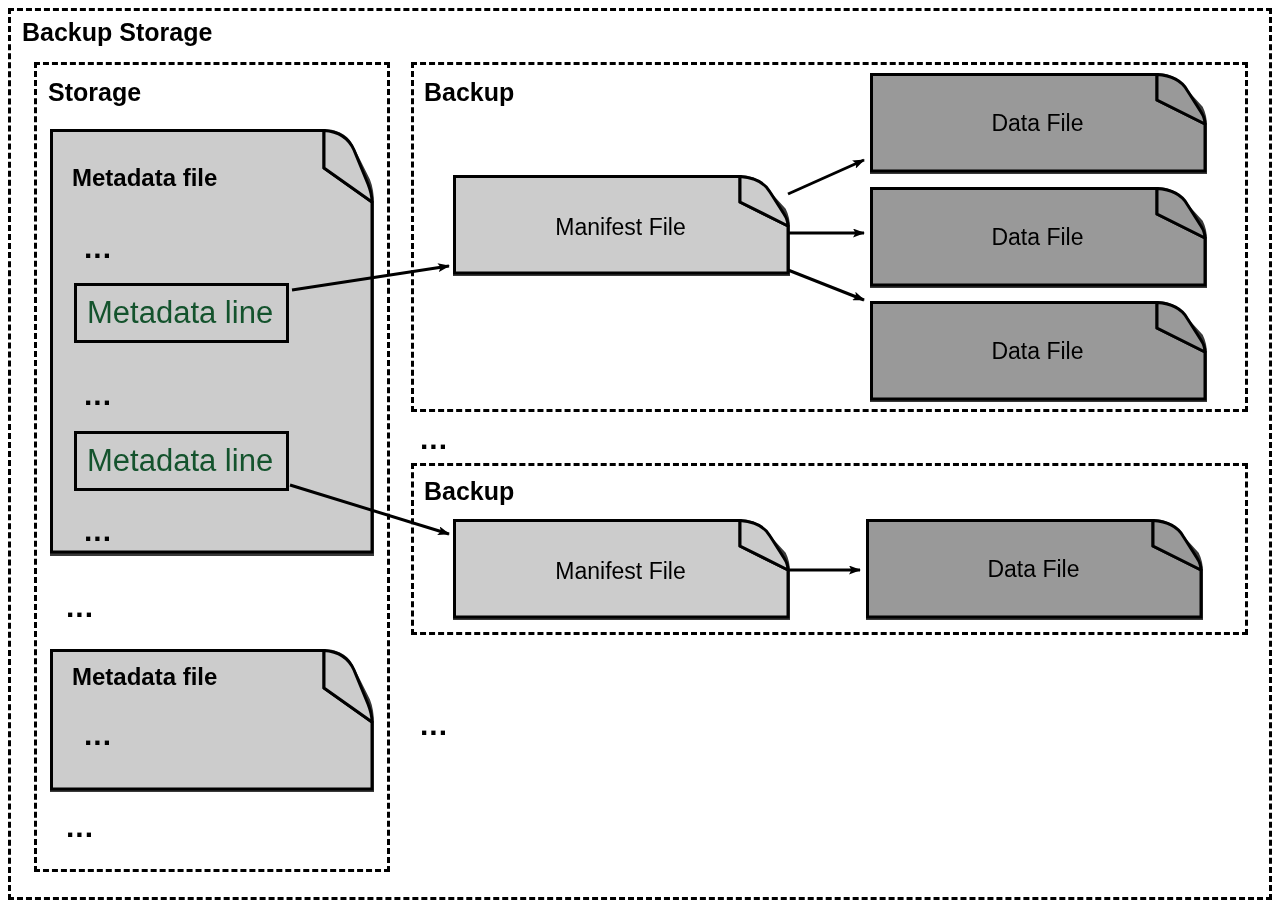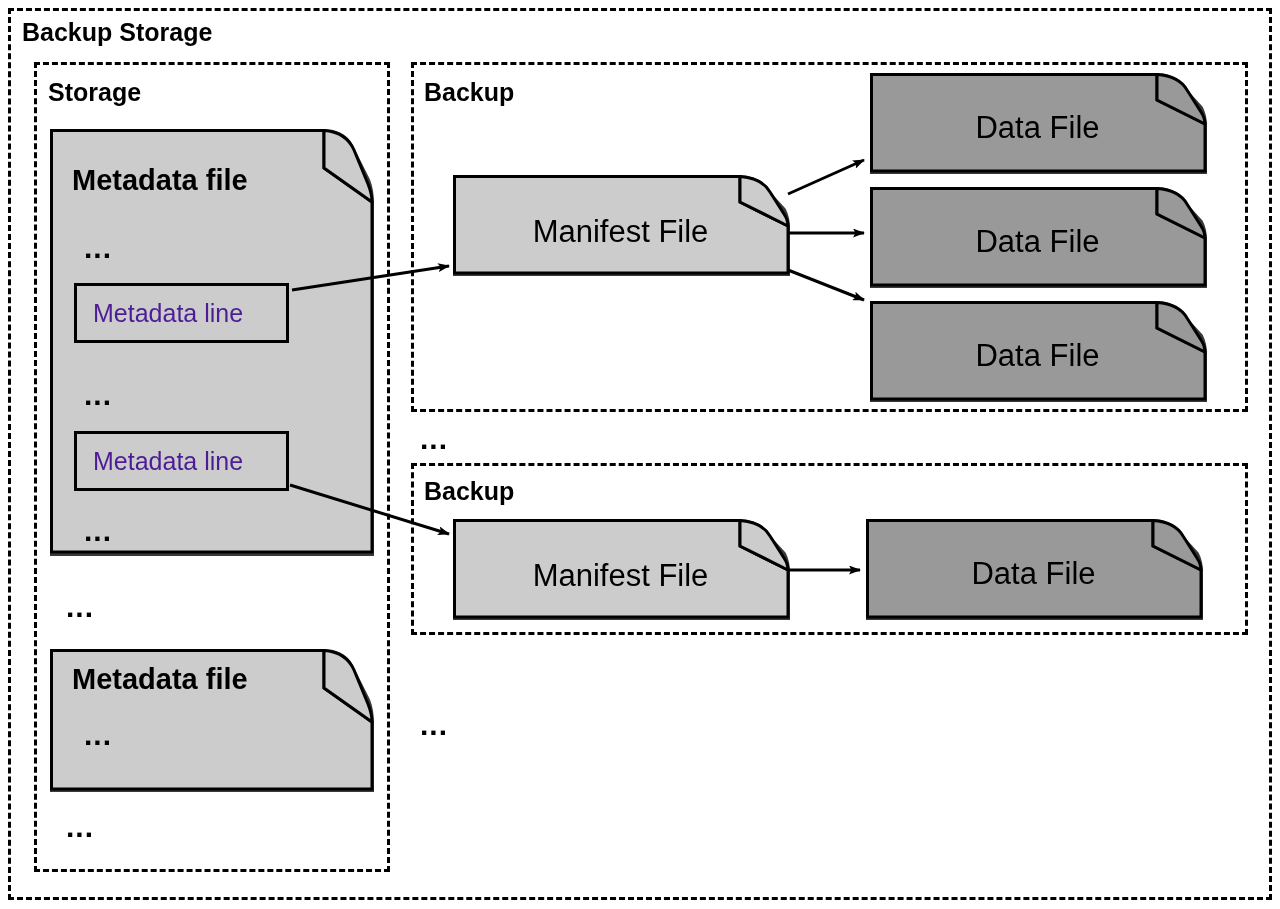--- a/index.html
+++ b/index.html
@@ -63,7 +63,7 @@
   }
   .file-center-label {
     position: absolute;
-    font-size: 31px;
+    font-size: 23px;
     color: #000000;
     line-height: 1;
     white-space: nowrap;

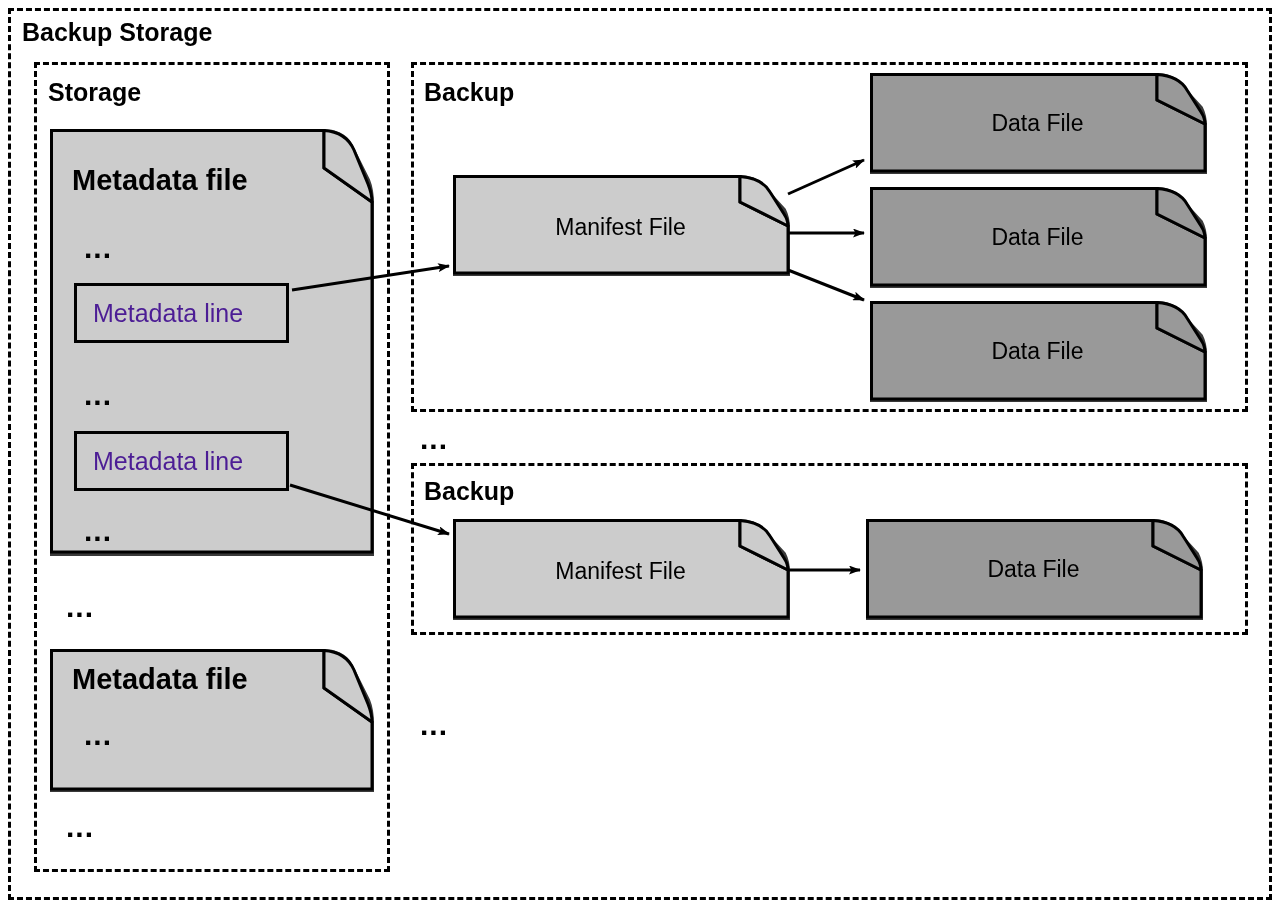--- a/index.html
+++ b/index.html
@@ -56,7 +56,7 @@
   .file-title {
     position: absolute;
     font-weight: bold;
-    font-size: 29px;
+    font-size: 24px;
     color: #000000;
     line-height: 1;
     white-space: nowrap;

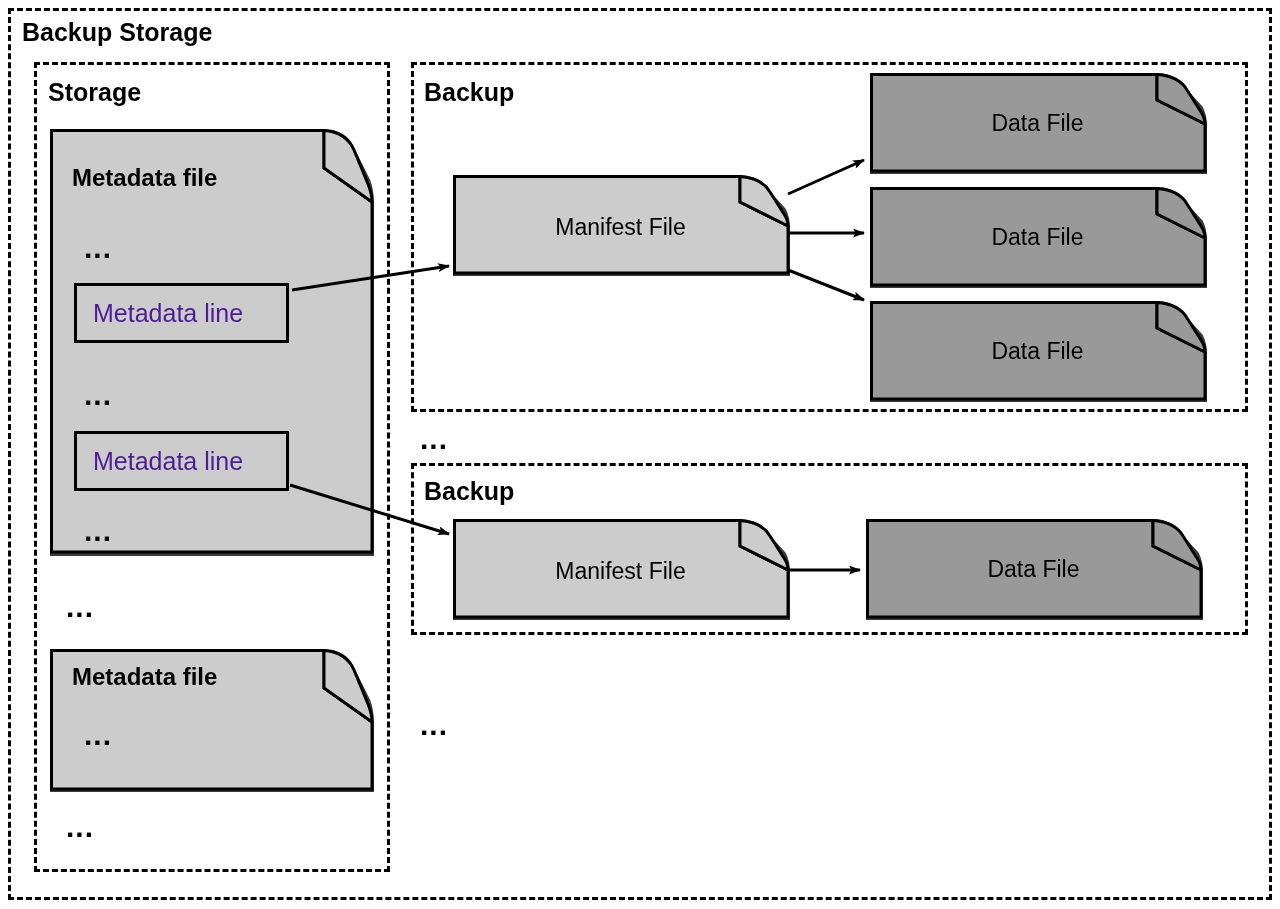--- a/index.html
+++ b/index.html
@@ -80,9 +80,9 @@
     align-items: center;
   }
   .mline span {
-    font-size: 25px;
-    color: #4c1d95;
-    padding-left: 16px;
+    font-size: 31px;
+    color: #14532d;
+    padding-left: 10px;
     white-space: nowrap;
   }
   .file-inner-ellipsis {

